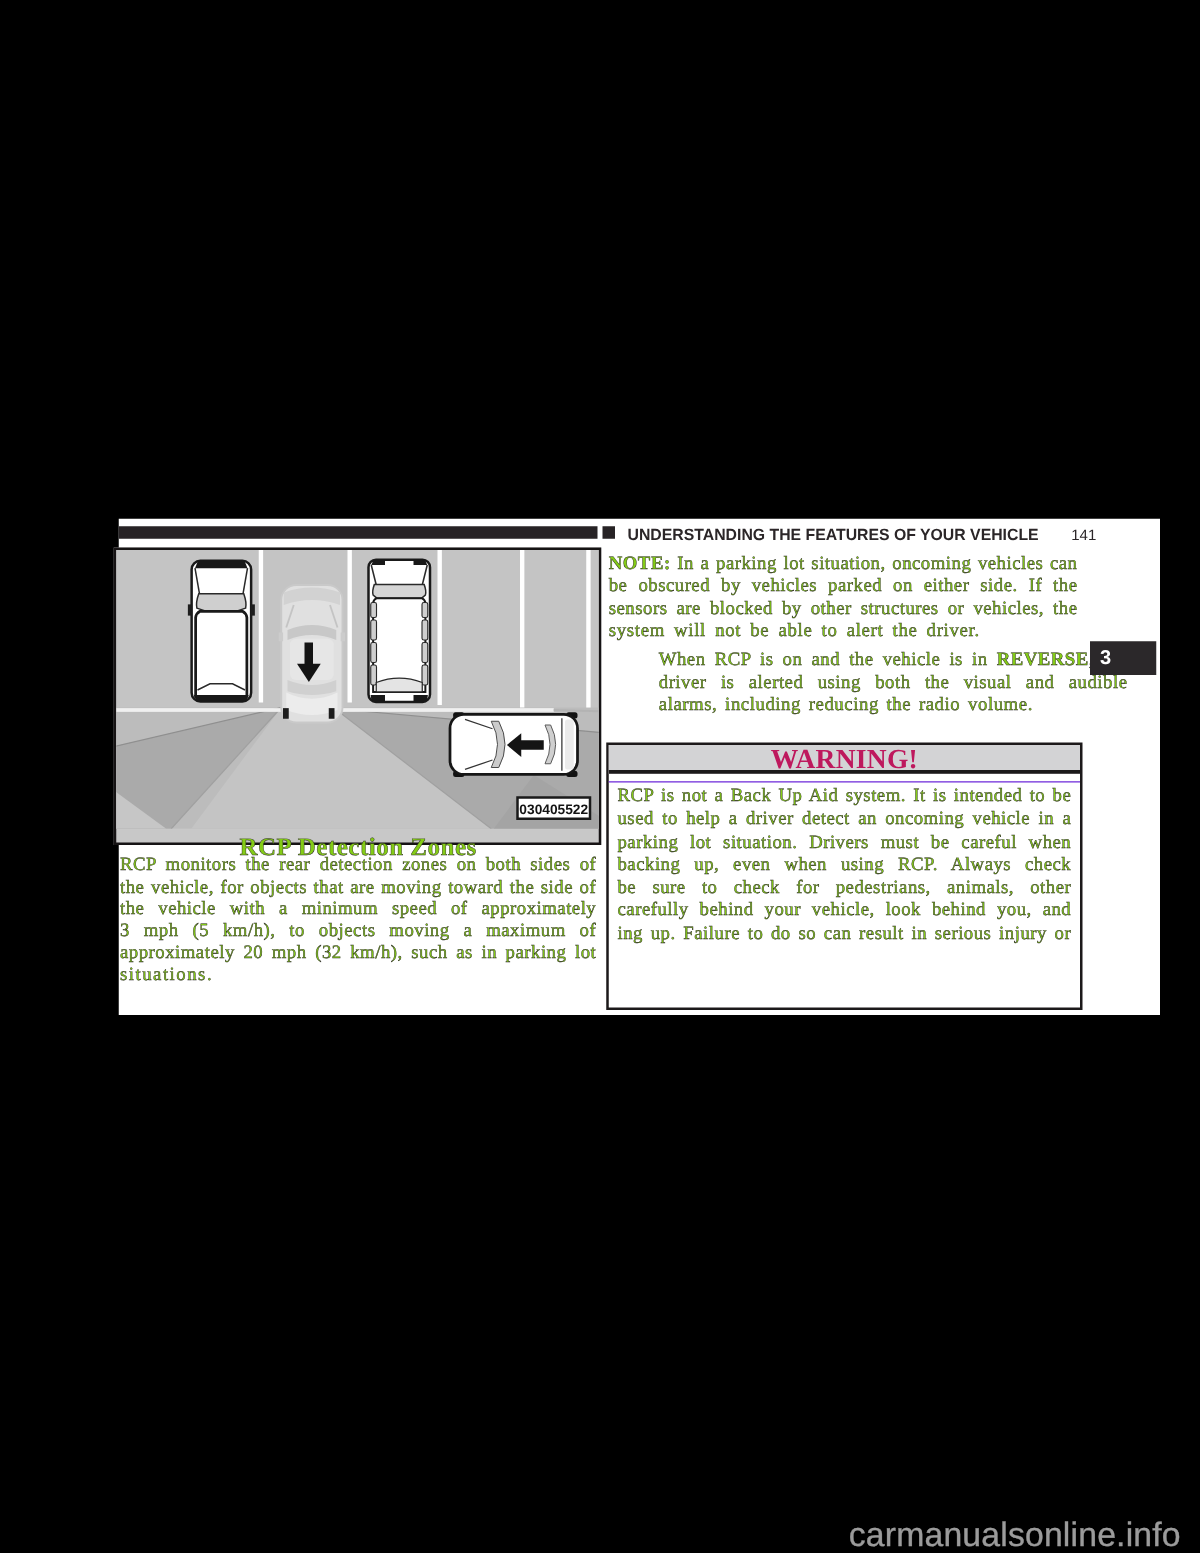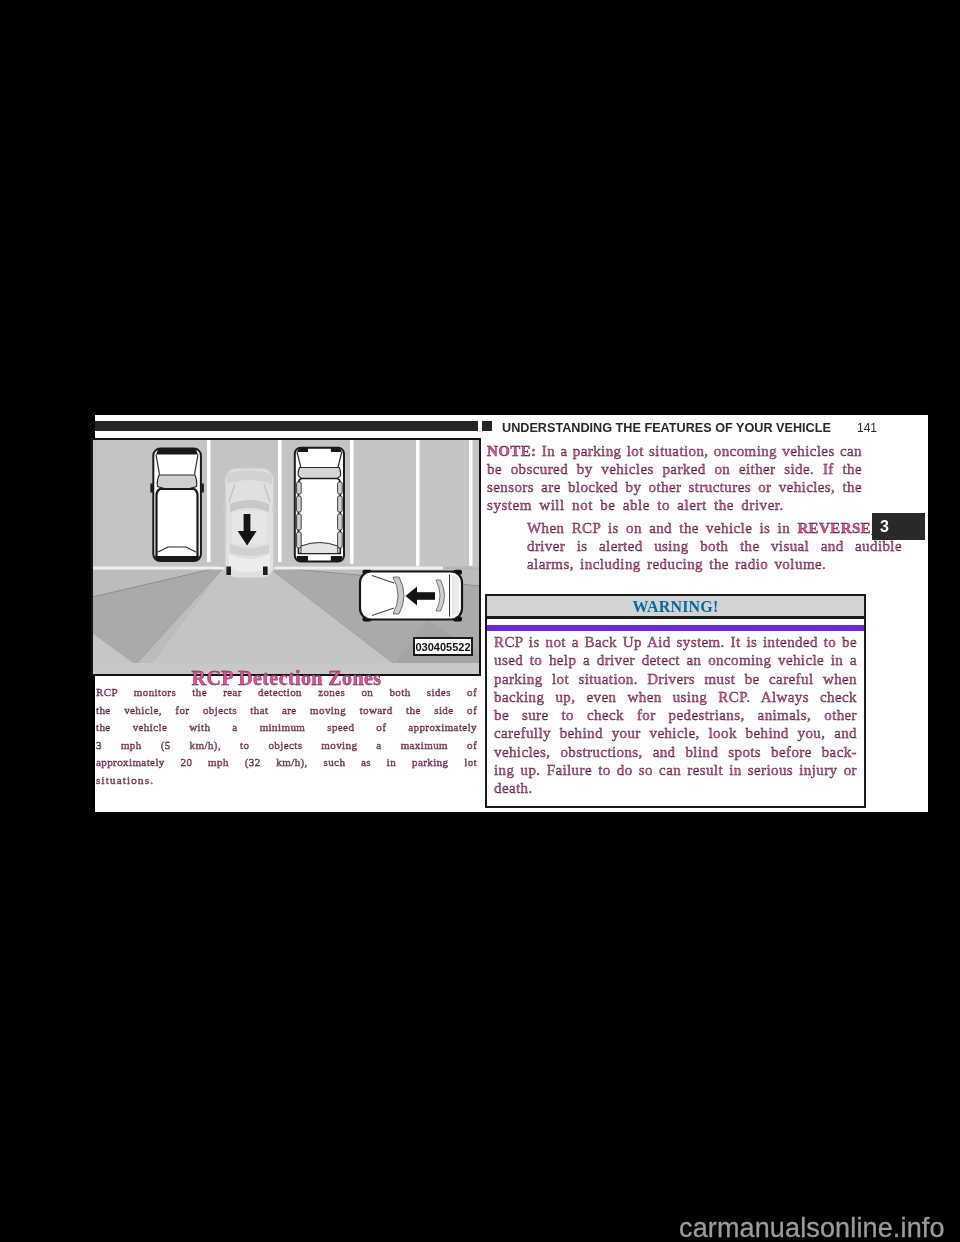--- a/index.html
+++ b/index.html
@@ -7,7 +7,7 @@
        font-family:"Liberation Serif", serif;}
   .abs{position:absolute;}
   .jline{text-align:justify;text-align-last:justify;}
-  .serif{font-family:"Liberation Serif", serif;color:#ec4899;-webkit-text-stroke:0.35px #2a2527;letter-spacing:0.4px;}
+  .serif{font-family:"Liberation Serif", serif;color:#84cc16;-webkit-text-stroke:0.35px #2a2527;letter-spacing:0.4px;}
   .sans{font-family:"Liberation Sans", sans-serif;}
 </style>
 </head>

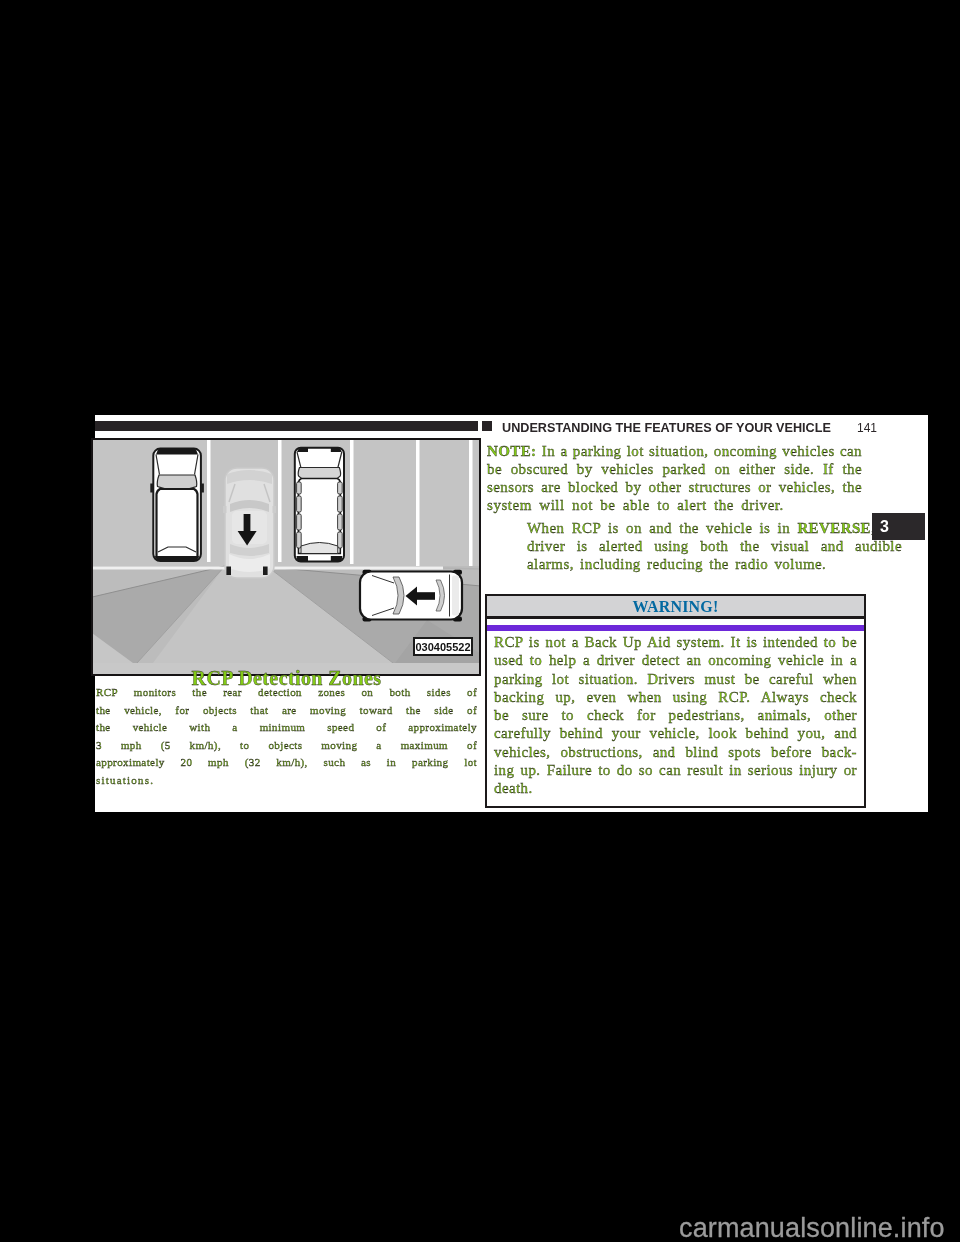--- a/index.html
+++ b/index.html
@@ -167,7 +167,7 @@
 
 <div class="abs" style="left:485px;top:594px;width:381px;height:214px;border:2px solid #1c191a;box-sizing:border-box;">
 
-  <div style="background:#d3d3d5;border-bottom:3px solid #1c191a;height:20px;text-align:center;font-family:'Liberation Serif',serif;font-weight:bold;font-size:16px;color:#0369a1;line-height:21px;letter-spacing:0.2px;">WARNING!</div>
+  <div style="background:#d3d3d5;border-bottom:3px solid #1c191a;height:20px;text-align:center;font-family:'Liberation Serif',serif;font-weight:bold;font-size:22px;color:#be185d;line-height:21px;letter-spacing:0.2px;">WARNING!</div>
 
   <div class="serif" style="border-top:6px solid #6d28d9;margin-top:6px;padding:2px 7px 0 7px;font-size:15px;line-height:18.3px;">
     <div class="jline">RCP is not a Back Up Aid system. It is intended to be</div>

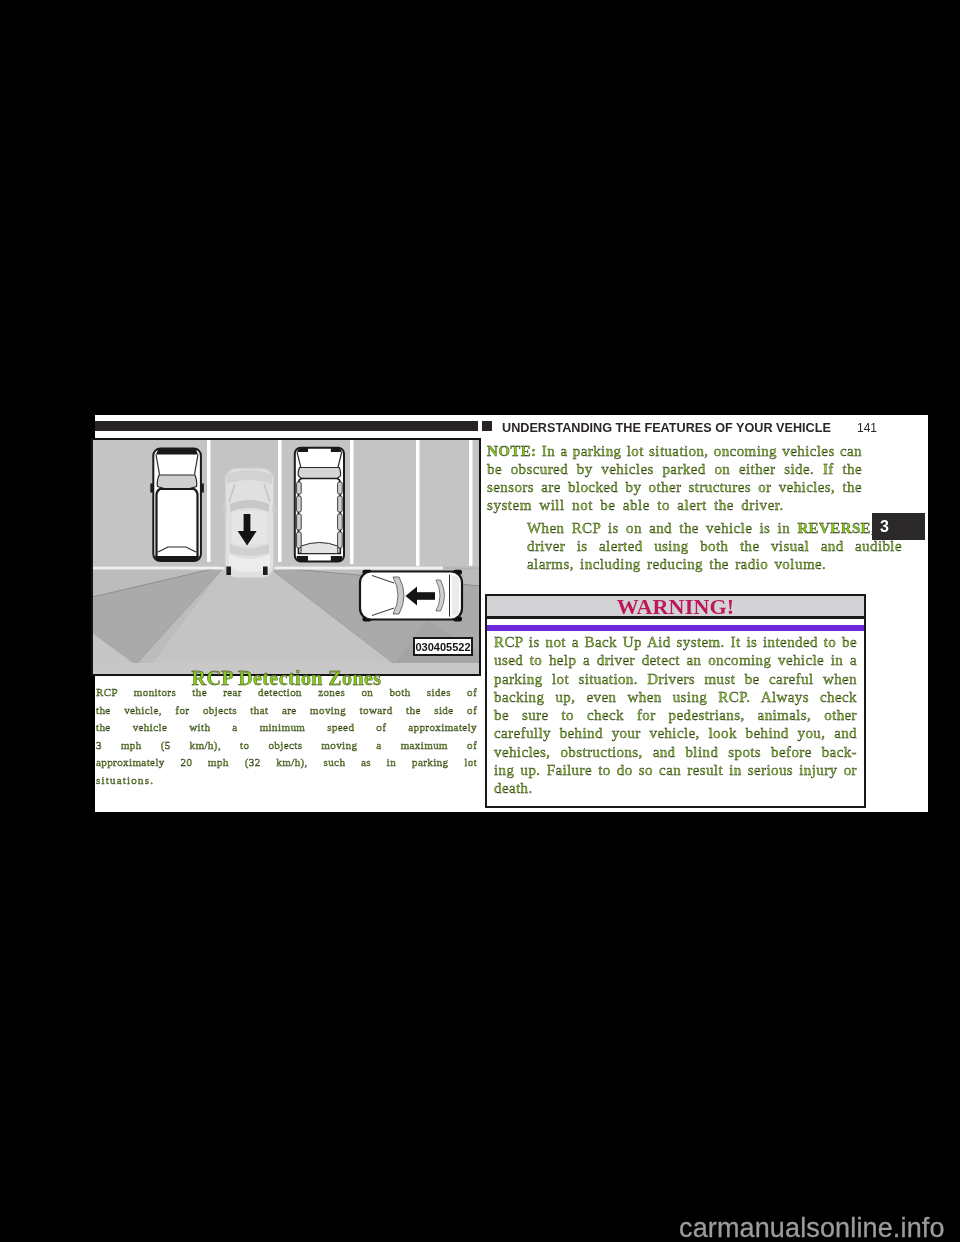--- a/index.html
+++ b/index.html
@@ -169,7 +169,7 @@
 
   <div style="background:#d3d3d5;border-bottom:3px solid #1c191a;height:20px;text-align:center;font-family:'Liberation Serif',serif;font-weight:bold;font-size:22px;color:#be185d;line-height:21px;letter-spacing:0.2px;">WARNING!</div>
 
-  <div class="serif" style="border-top:6px solid #6d28d9;margin-top:6px;padding:2px 7px 0 7px;font-size:15px;line-height:18.3px;">
+  <div class="serif" style="border-top:1px solid #6d28d9;margin-top:6px;padding:2px 7px 0 7px;font-size:15px;line-height:18.3px;">
     <div class="jline">RCP is not a Back Up Aid system. It is intended to be</div>
     <div class="jline">used to help a driver detect an oncoming vehicle in a</div>
     <div class="jline">parking lot situation. Drivers must be careful when</div>

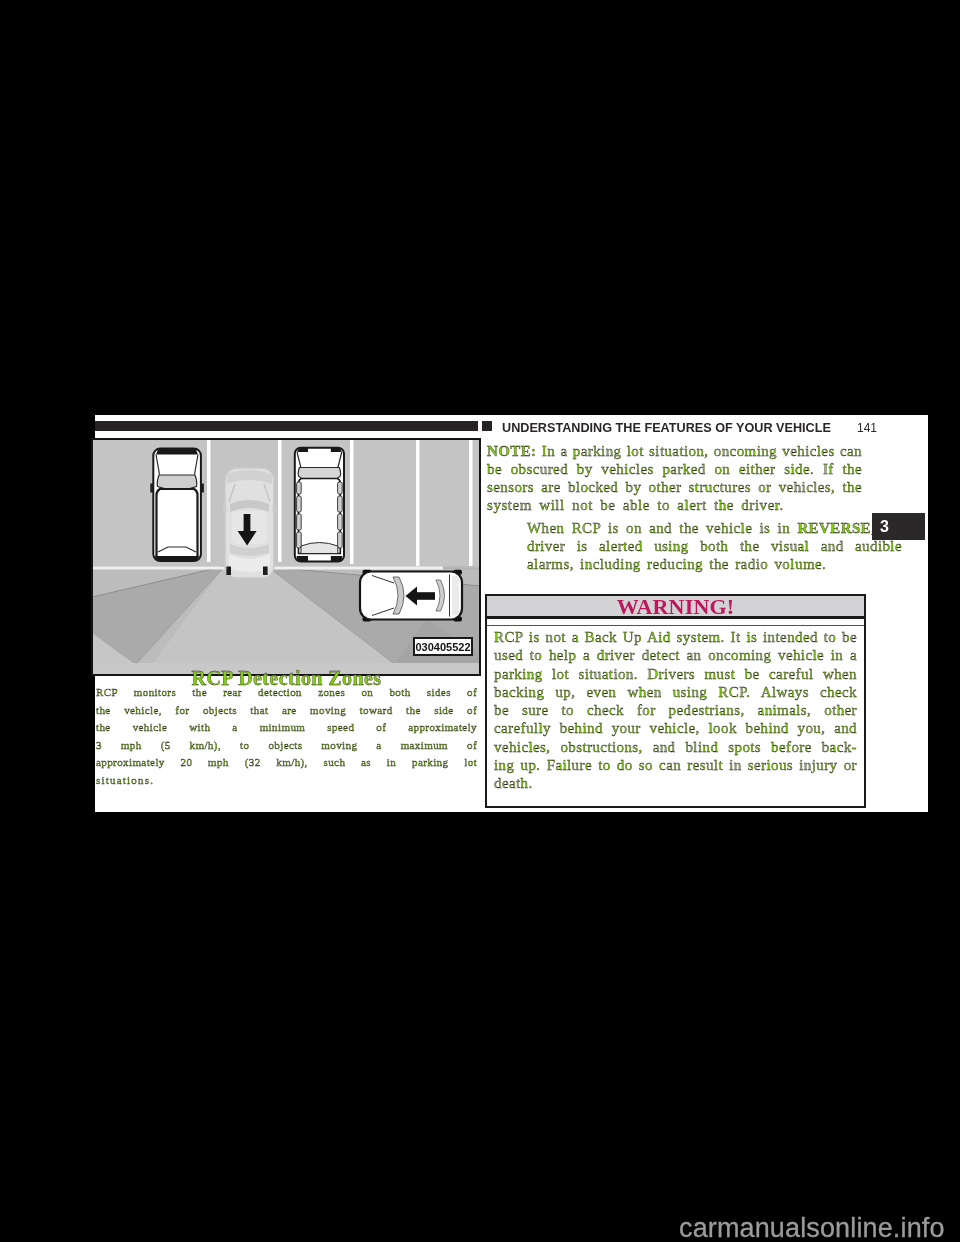--- a/index.html
+++ b/index.html
@@ -143,7 +143,7 @@
 
 <div class="abs serif" style="left:96px;top:667px;width:381px;height:16px;font-size:20px;font-weight:bold;text-align:center;">RCP Detection Zones</div>
 
-<div class="abs serif" style="left:96px;top:684px;width:381px;font-size:11px;line-height:17.6px;">
+<div class="abs serif" style="left:96px;top:684px;width:381px;font-size:15px;line-height:17.6px;">
   <div class="jline">RCP monitors the rear detection zones on both sides of</div>
   <div class="jline">the vehicle, for objects that are moving toward the side of</div>
   <div class="jline">the vehicle with a minimum speed of approximately</div>

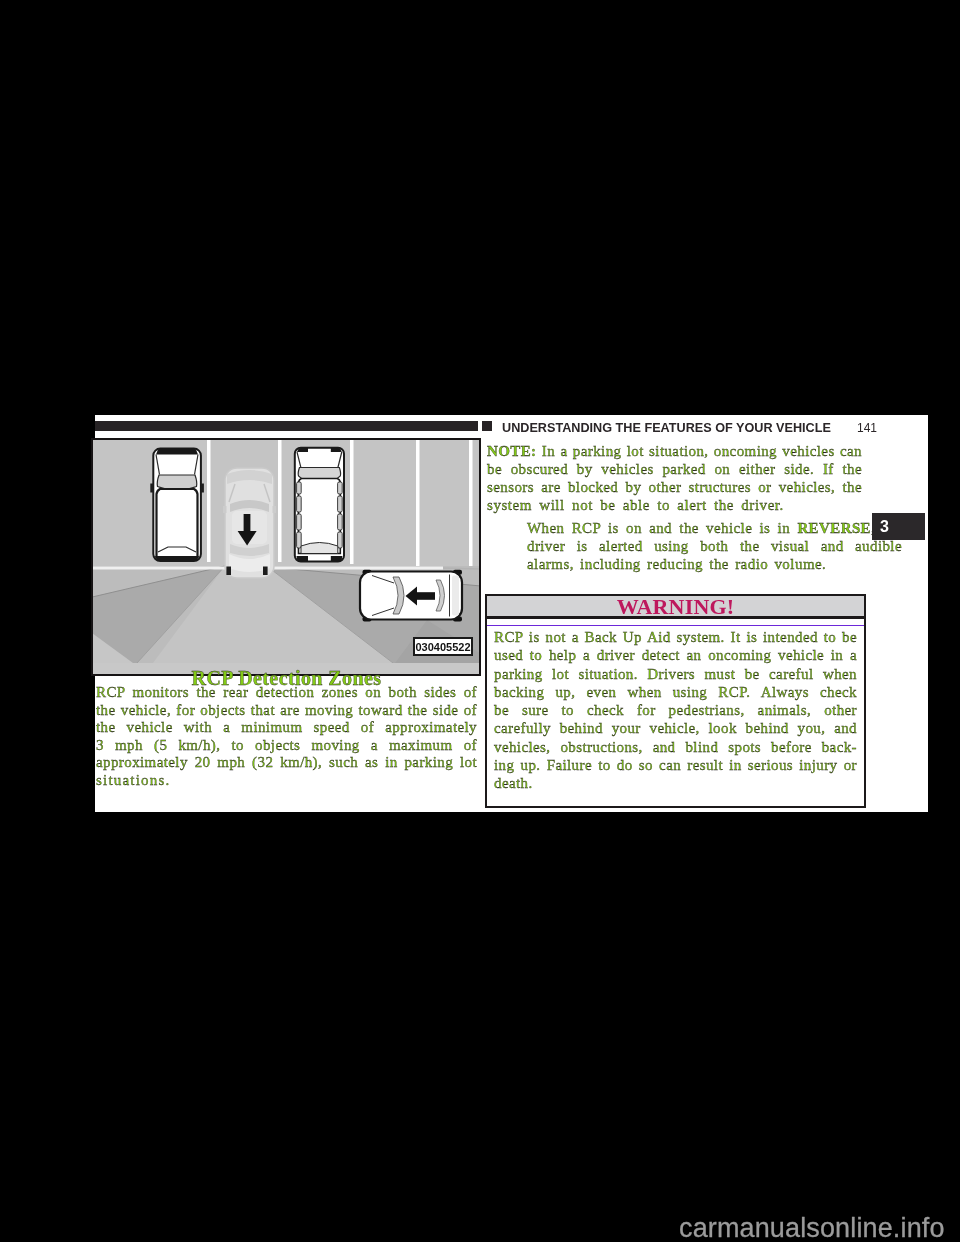--- a/index.html
+++ b/index.html
@@ -176,7 +176,6 @@
     <div class="jline">backing up, even when using RCP. Always check</div>
     <div class="jline">be sure to check for pedestrians, animals, other</div>
     <div class="jline">carefully behind your vehicle, look behind you, and</div>
-    <div class="jline">vehicles, obstructions, and blind spots before back-</div>
     <div class="jline">ing up. Failure to do so can result in serious injury or</div>
     <div>death.</div>
   </div>

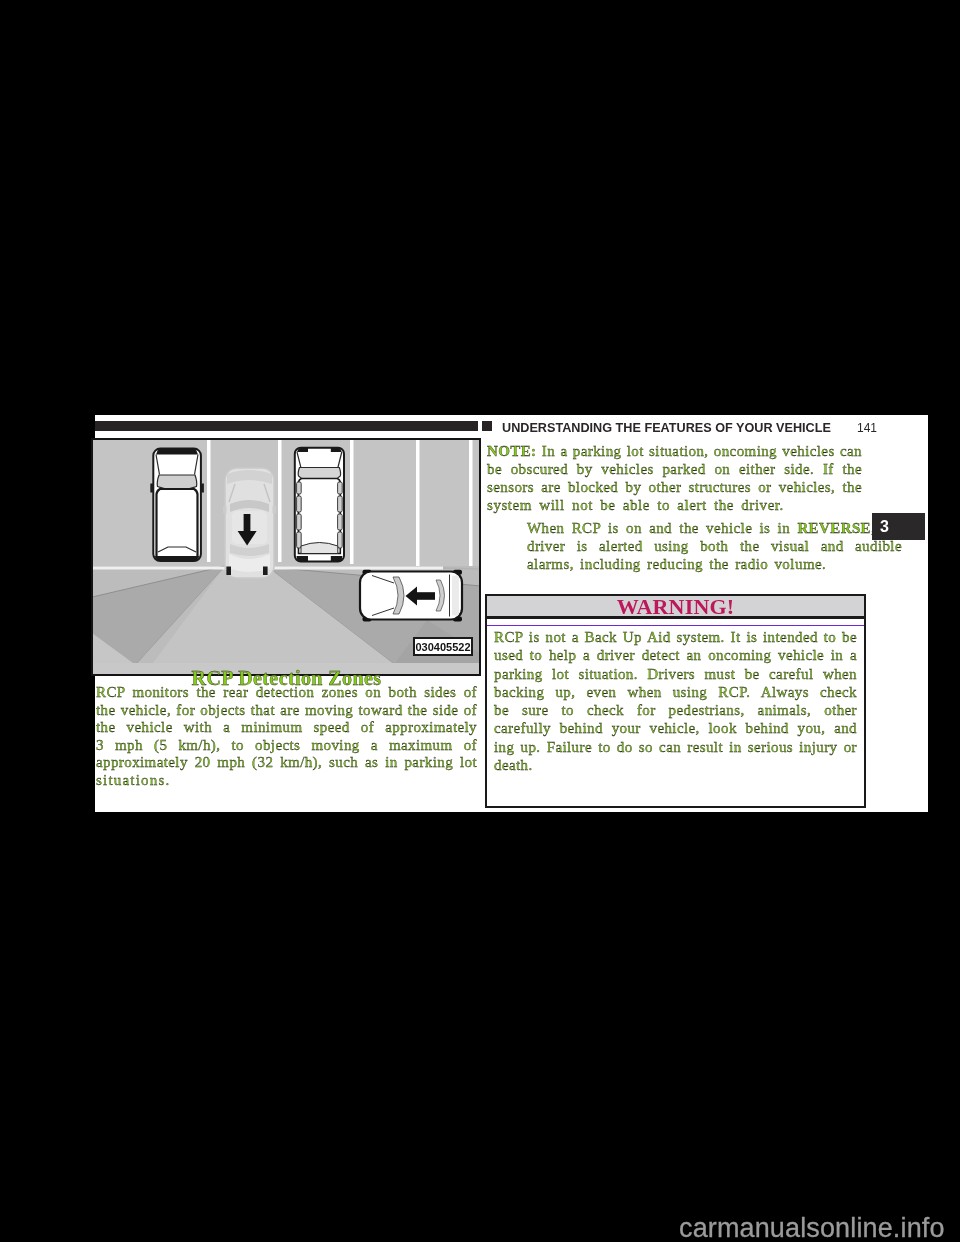--- a/index.html
+++ b/index.html
@@ -177,7 +177,6 @@
     <div class="jline">be sure to check for pedestrians, animals, other</div>
     <div class="jline">carefully behind your vehicle, look behind you, and</div>
     <div class="jline">ing up. Failure to do so can result in serious injury or</div>
-    <div>death.</div>
   </div>
 </div>
 

